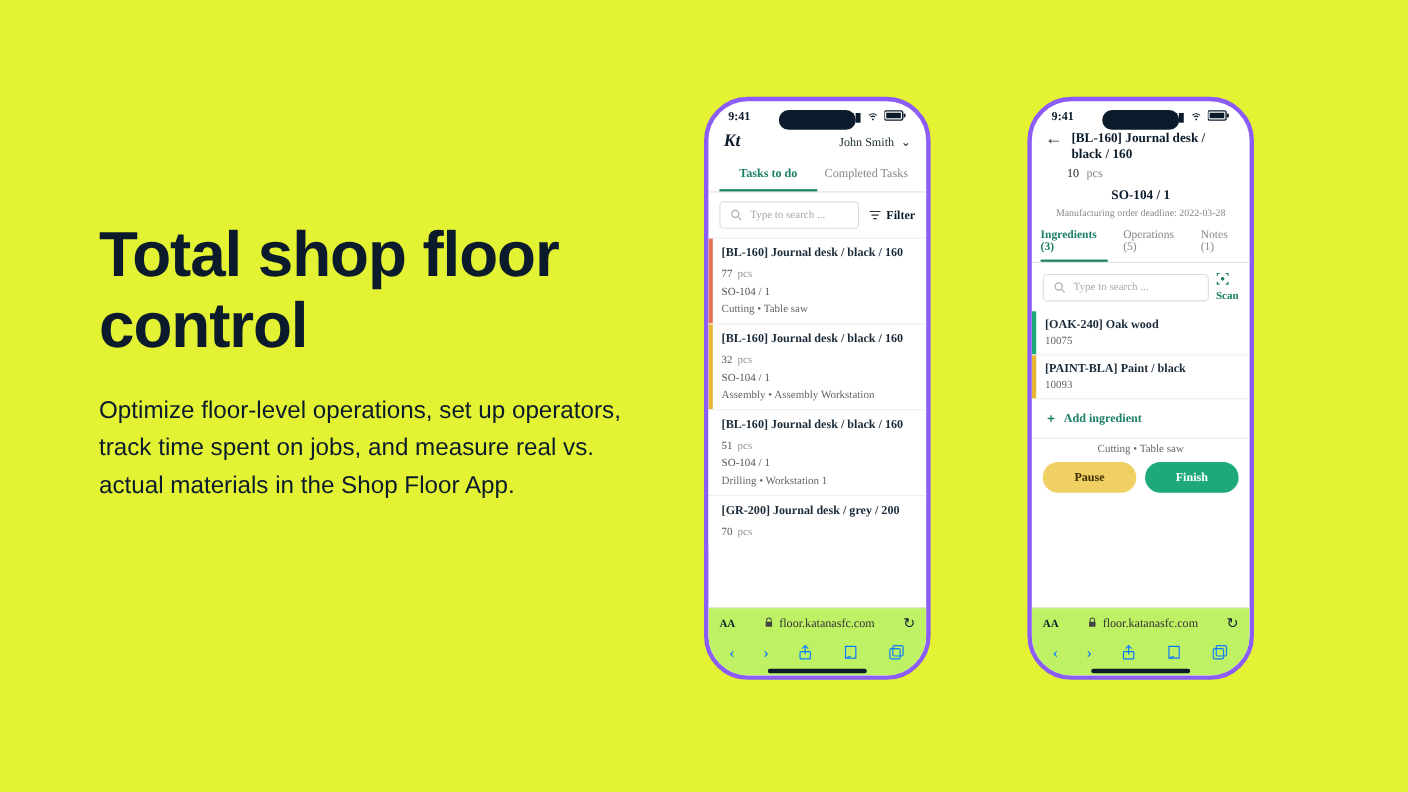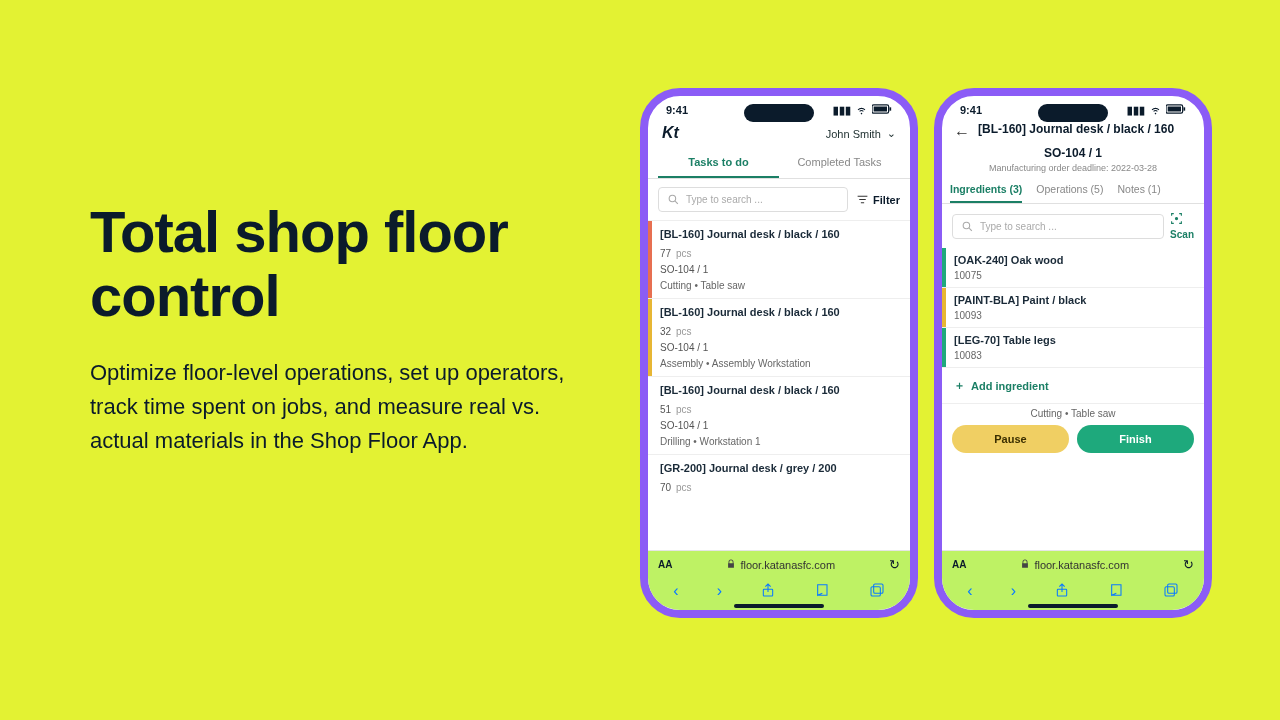--- a/index.html
+++ b/index.html
@@ -27,11 +27,12 @@
   }
   .phone {
     position: absolute;
-    width: 278px; height: 530px;
+    width: 206px; height: 530px;
     background: #fff;
-    border: 8px solid #8b5cf6;
+    border: 4px solid #8b5cf6;
     border-radius: 40px;
     overflow: hidden;
+    font-family: Liberation Serif, serif;
   }
   .phone.left  { left: 640px; top: 88px; }
   .phone.right { left: 934px; top: 88px; }

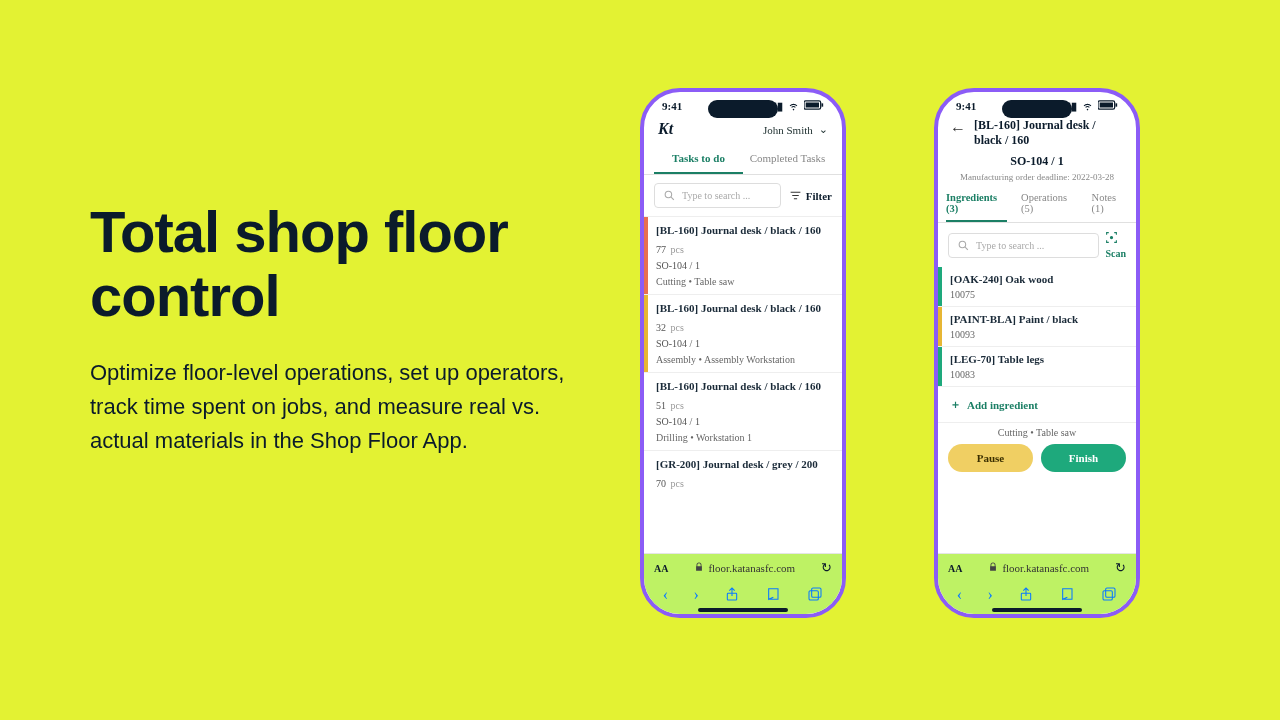--- a/index.html
+++ b/index.html
@@ -256,6 +256,10 @@
     <span class="back-arrow">←</span>
     <span class="detail-title">[BL-160] Journal desk / black / 160</span>
   </div>
+  <div class="detail-qty">
+    <span>10</span>
+    <span class="u">pcs</span>
+  </div>
   <div class="so-center">SO-104 / 1</div>
   <div class="deadline">Manufacturing order deadline: 2022-03-28</div>
   <div class="detail-tabs">

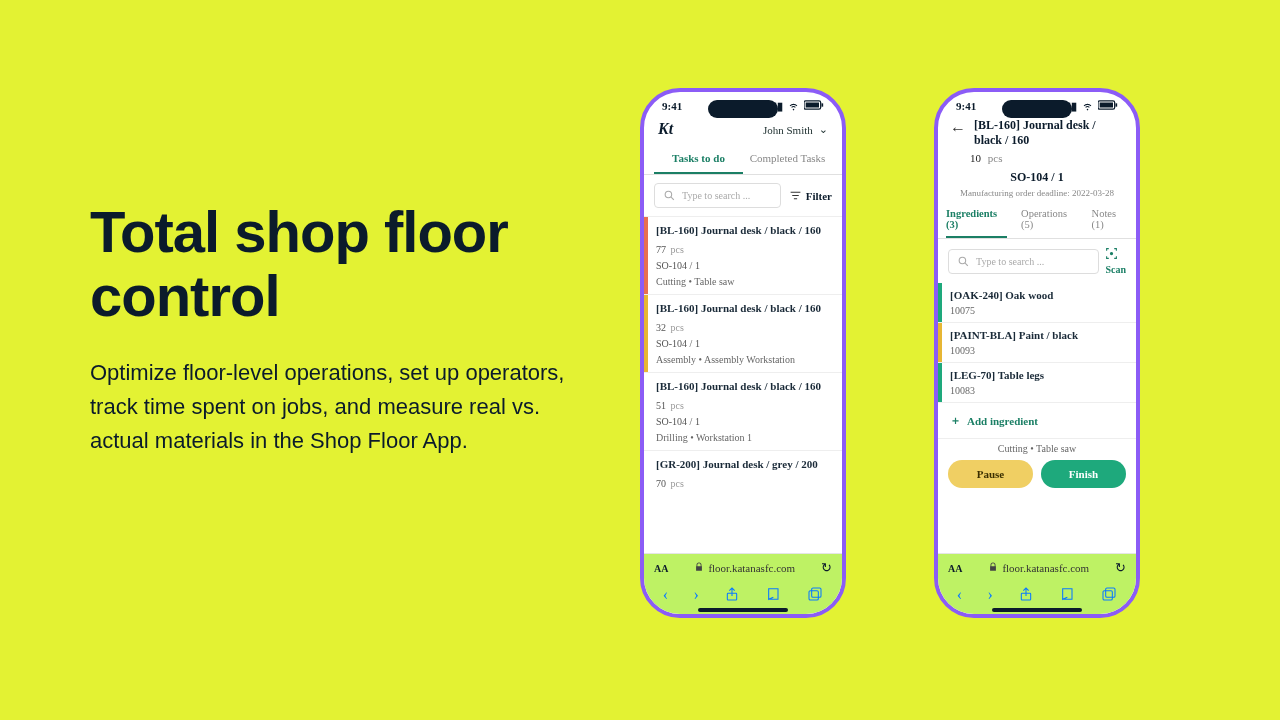--- a/index.html
+++ b/index.html
@@ -294,11 +294,6 @@
         <div class="name">[PAINT-BLA] Paint / black</div>
         <div class="code">10093</div>
       </div>
-      <div class="ing">
-        <div class="accent"></div>
-        <div class="name">[LEG-70] Table legs</div>
-        <div class="code">10083</div>
-      </div>
     </div>
   <div class="add-ing">
     <span>＋</span>

